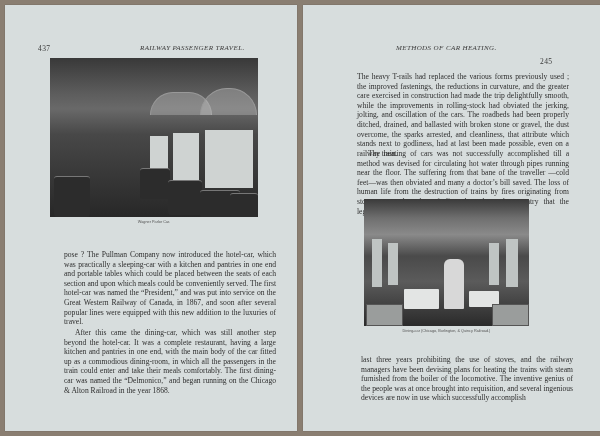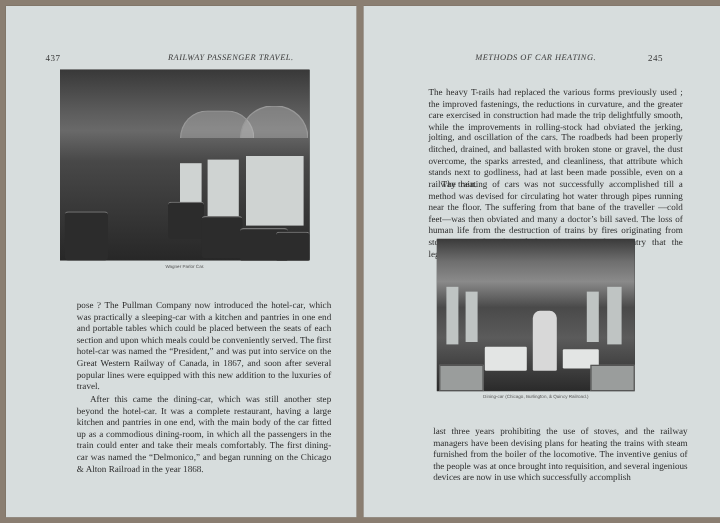--- a/index.html
+++ b/index.html
@@ -108,7 +108,7 @@
 
 <div class="page" id="page-right">
   <div class="running-head head-title" style="left:93px;">METHODS OF CAR HEATING.</div>
-  <div class="running-head" style="left:237px;">
+  <div class="running-head" style="left:237px;margin-top:13px;">
     <span class="page-num">245</span>
   </div>
 

